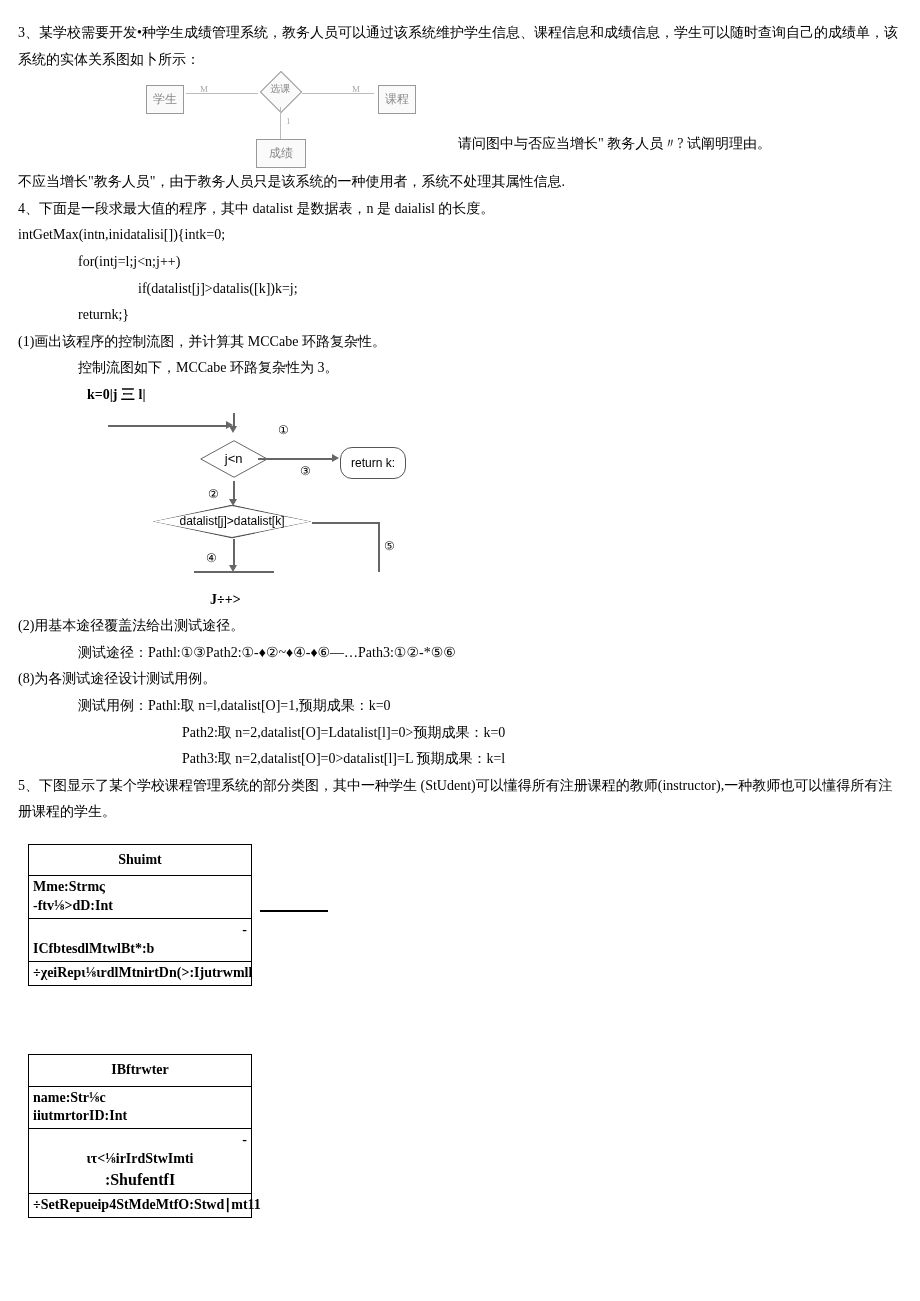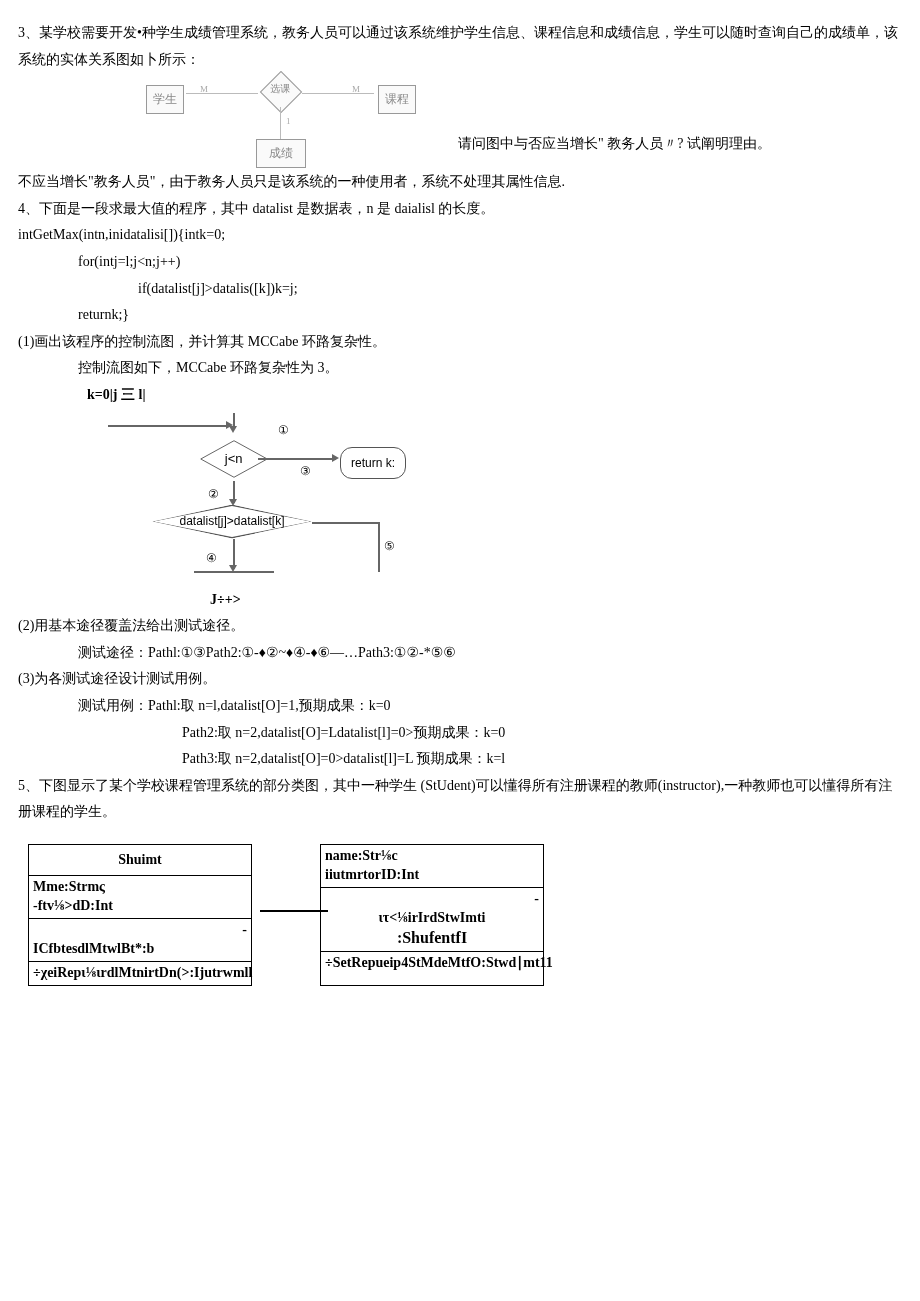--- a/index.html
+++ b/index.html
@@ -213,7 +213,7 @@
 
 <div>(2)用基本途径覆盖法给出测试途径。</div>
 <div class="indent1">测试途径：Pathl:①③Path2:①-♦②~♦④-♦⑥—…Path3:①②-*⑤⑥</div>
-<div>(3)为各测试途径设计测试用例。</div>
+<div>(8)为各测试途径设计测试用例。</div>
 <div class="indent1">测试用例：Pathl:取 n=l,datalist[O]=1,预期成果：k=0</div>
 <div class="indent3">Path2:取 n=2,datalist[O]=Ldatalist[l]=0&gt;预期成果：k=0</div>
 <div class="indent3">Path3:取 n=2,datalist[O]=0&gt;datalist[l]=L 预期成果：k=l</div>

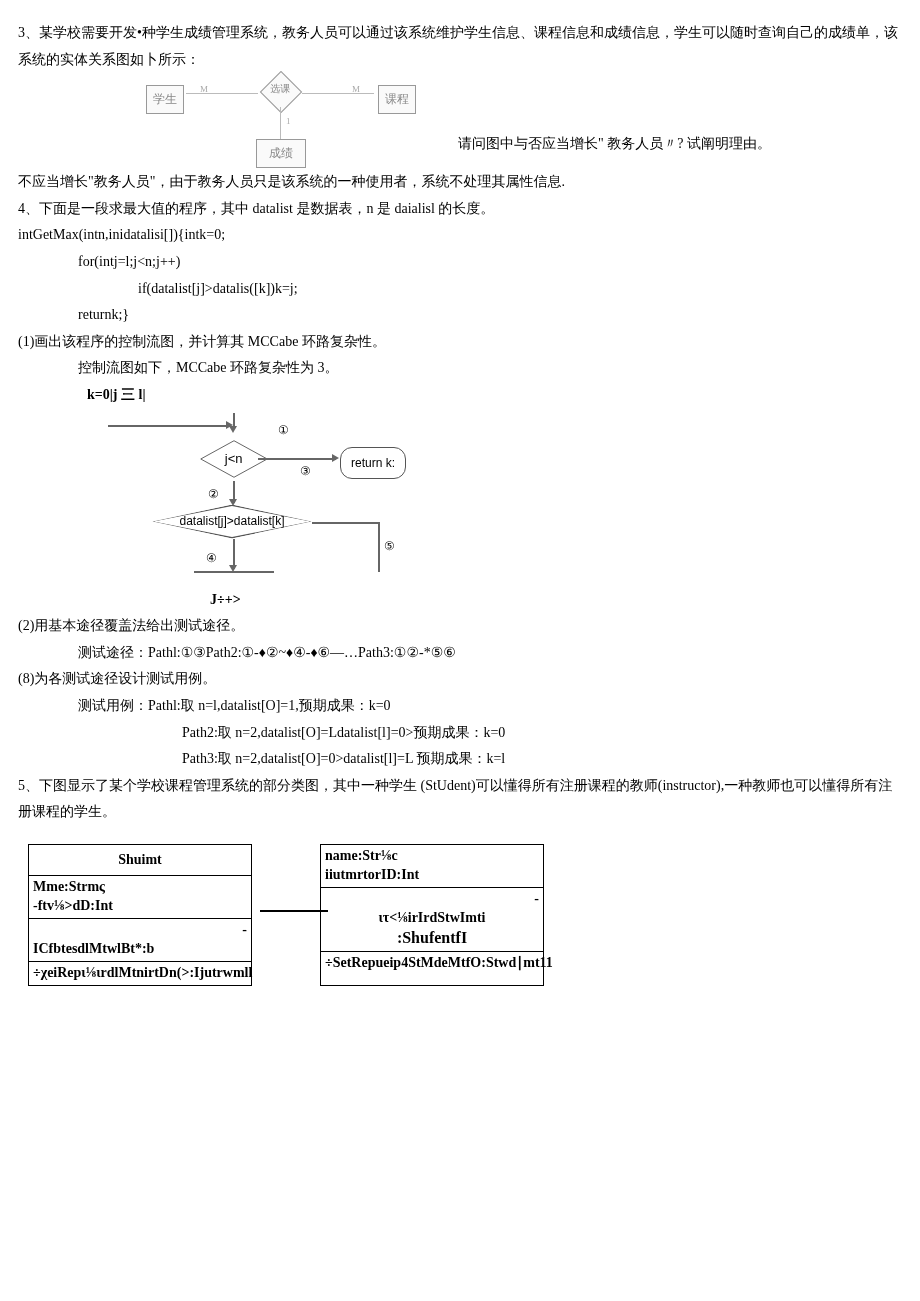--- a/index.html
+++ b/index.html
@@ -114,7 +114,7 @@
   }
   .flow-bottom { margin-left: 192px; font-weight: bold; font-family: serif; }
 
-  .uml-row { display: flex; gap: 68px; margin-top: 18px; margin-left: 10px; position: relative; }
+  .uml-row { display: flex; gap: 68px; margin-top: 18px; margin-left: 10px; position: relative; flex-direction: column; }
   .uml-box {
     border: 1.5px solid #000;
     width: 222px;

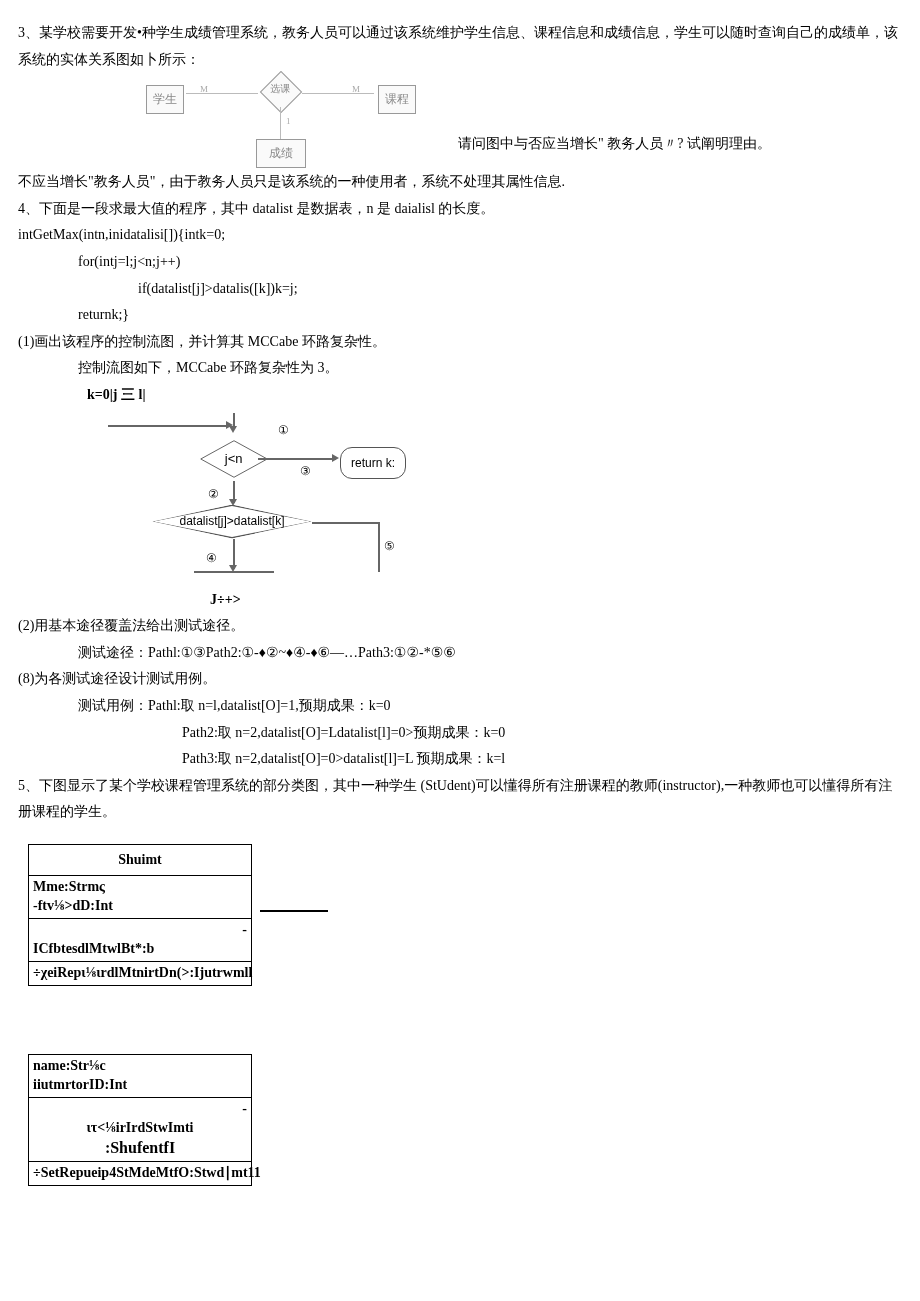--- a/index.html
+++ b/index.html
@@ -236,6 +236,7 @@
   </div>
 
   <div class="uml-box">
+    <div class="uml-title">IBftrwter</div>
     <div class="uml-sec">
       <div>name:Str⅛c</div>
       <div>iiutmrtorID:Int</div>

